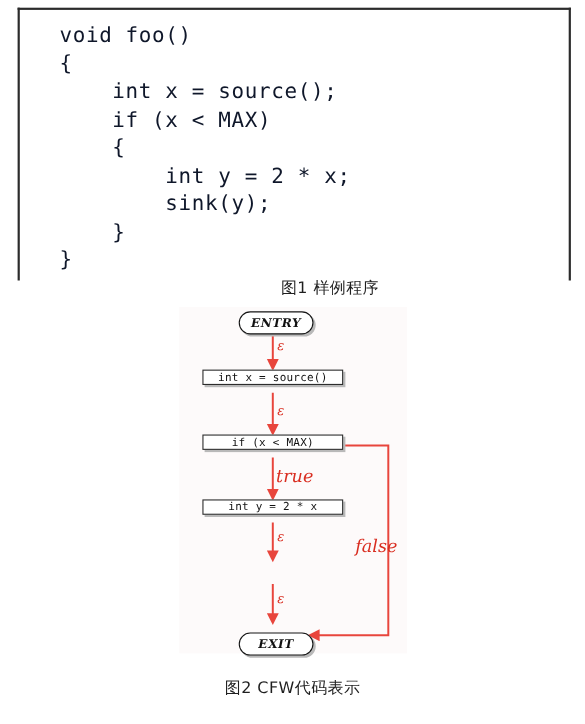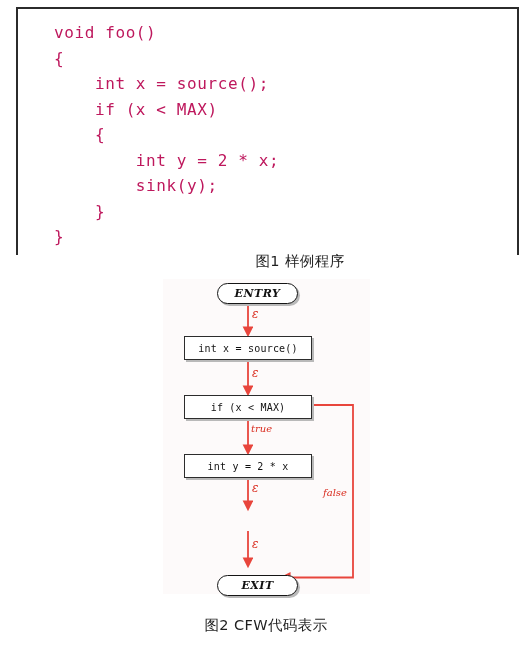--- a/index.html
+++ b/index.html
@@ -36,10 +36,10 @@
     top: 11px;
     margin: 0;
     font-family: "DejaVu Sans Mono", "Liberation Mono", monospace;
-    font-size: 16px;
+    font-size: 19px;
     line-height: 25.5px;
     letter-spacing: 0.6px;
-    color: #be185d;
+    color: #0f172a;
     white-space: pre;
   }
 

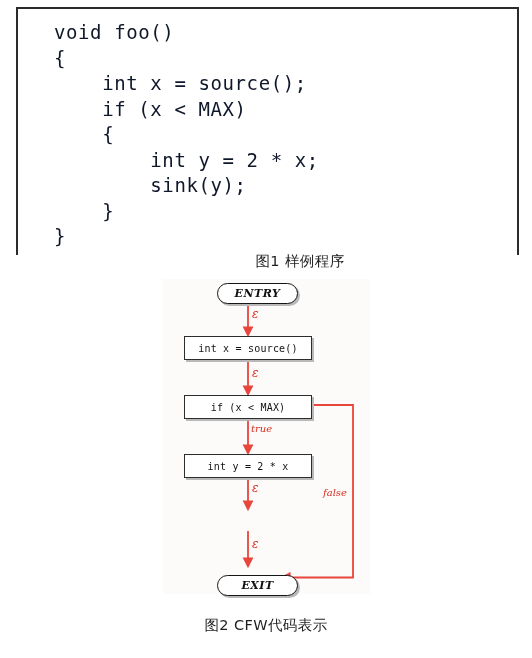--- a/index.html
+++ b/index.html
@@ -95,7 +95,7 @@
     font-weight: bold;
     font-size: 11px;
     letter-spacing: 0.5px;
-    width: 81px;
+    width: 68px;
     height: 21px;
     left: 54px;
   }

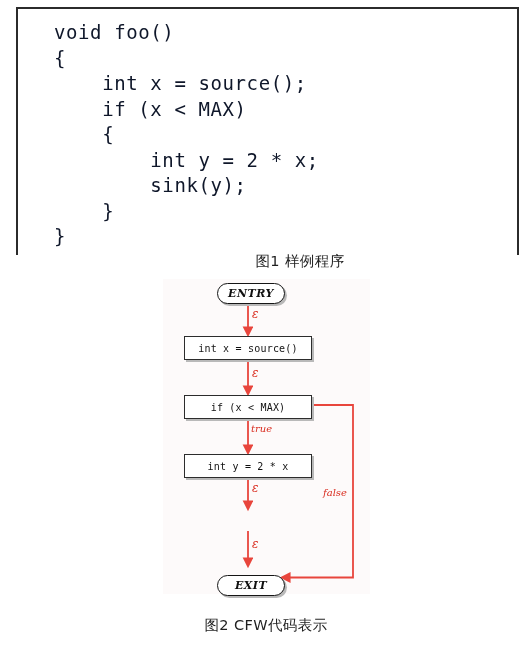--- a/index.html
+++ b/index.html
@@ -84,7 +84,7 @@
     box-shadow: 2px 2px 0 0 #b9b9b9;
     left: 21px;
     width: 128px;
-    height: 24px;
+    height: 14px;
   }
   .node.terminal {
     border: 1.6px solid #151515;

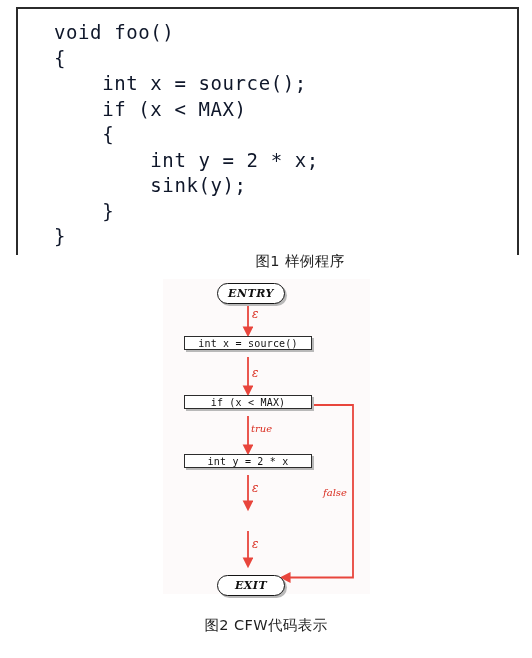--- a/index.html
+++ b/index.html
@@ -112,7 +112,7 @@
     color: #d92d20;
     font-family: "DejaVu Serif", "Liberation Serif", serif;
     font-style: italic;
-    font-size: 10px;
+    font-size: 16px;
     white-space: nowrap;
   }
   .edge-label.eps { font-size: 12px; }

